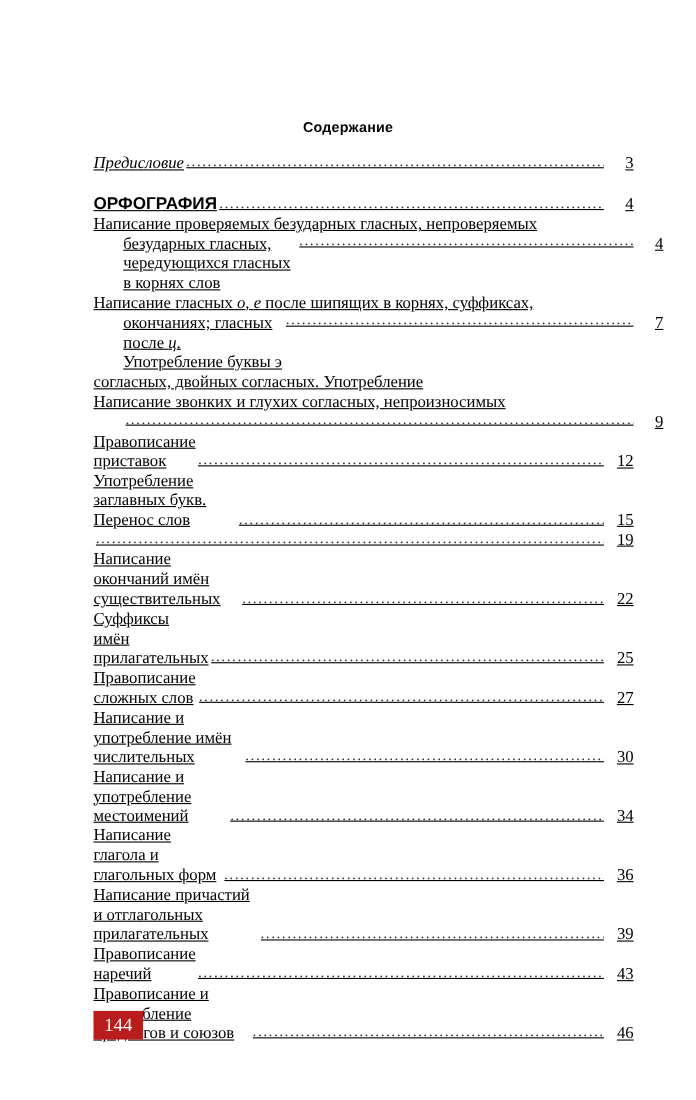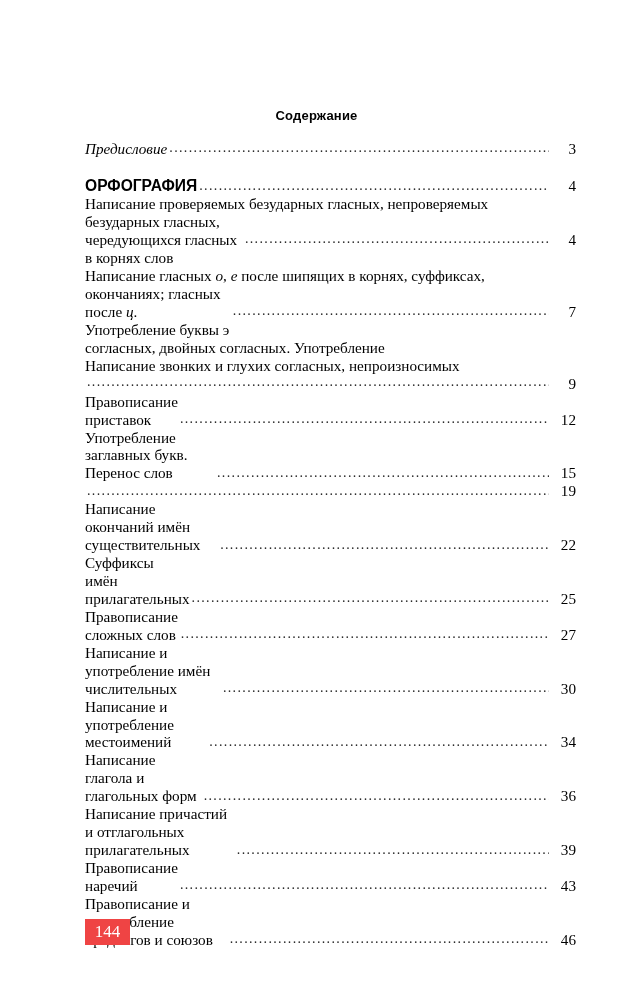--- a/index.html
+++ b/index.html
@@ -53,6 +53,7 @@
     width: 100%;
     line-height: 1.18;
     font-size: 15.2px;
+    text-decoration: underline;
   }
 
   .entry .label {

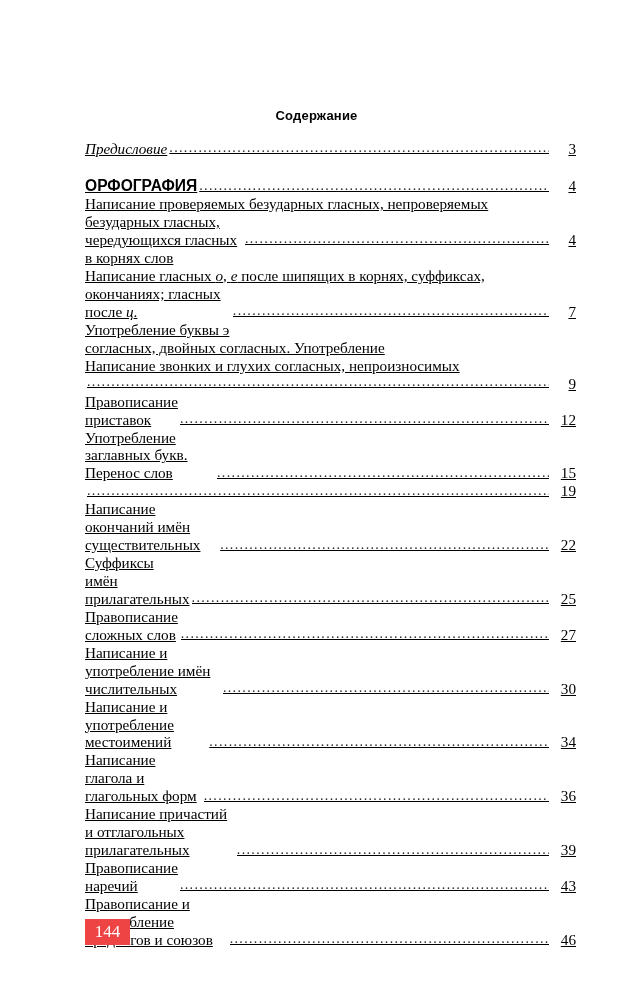--- a/index.html
+++ b/index.html
@@ -93,8 +93,9 @@
   }
   .entry.wrap .tailline {
     display: flex;
-    align-items: center;
+    align-items: flex-start;
     width: 100%;
+    margin-left: 27px;
   }
   .entry.wrap .tailline .tailtext {
     flex: 0 1 auto;

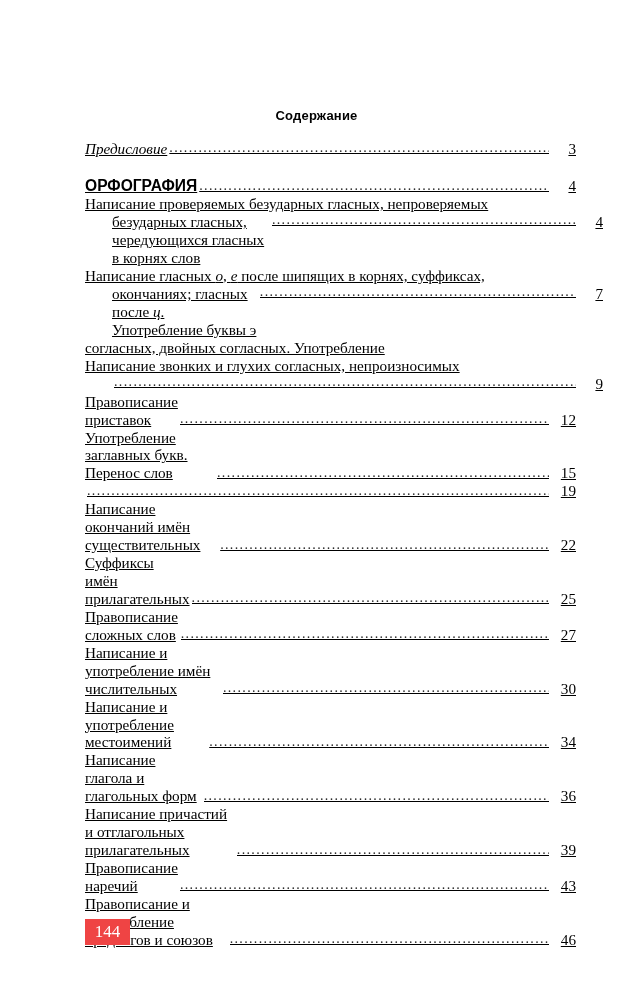--- a/index.html
+++ b/index.html
@@ -131,7 +131,7 @@
     top: 919px;
     min-width: 45px;
     height: 26px;
-    background: #ef4444;
+    background: #b91c1c;
     color: #ffffff;
     font-family: "Liberation Serif", "DejaVu Serif", serif;
     font-size: 17px;

